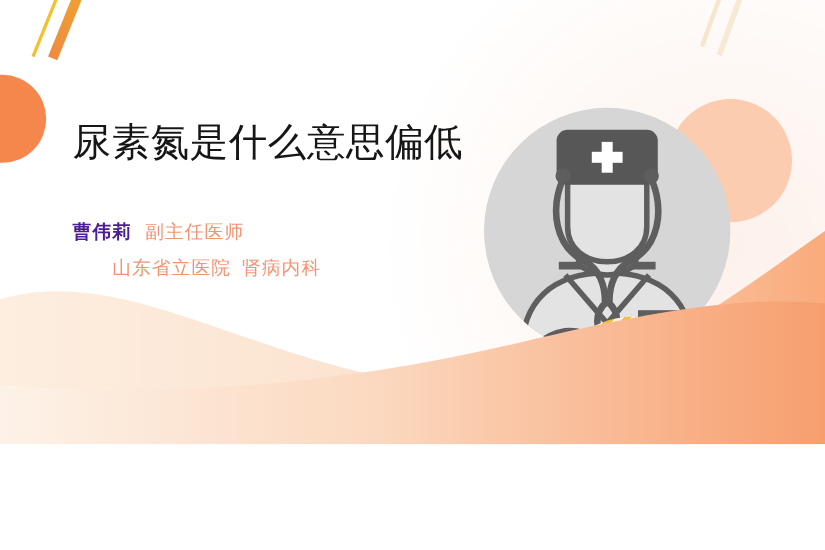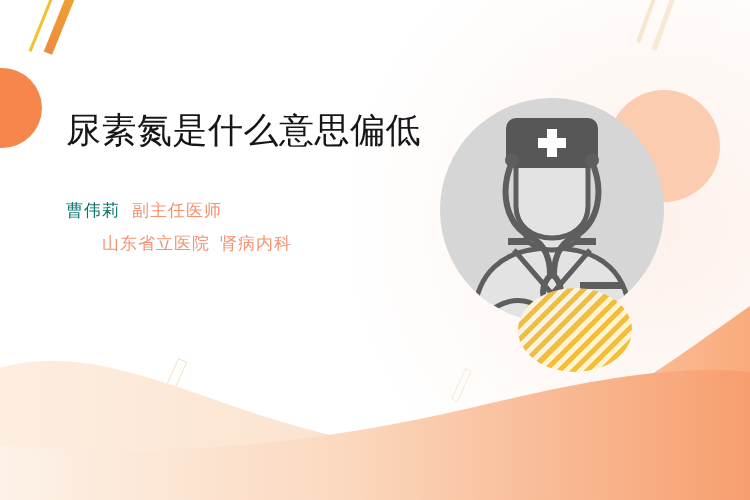--- a/index.html
+++ b/index.html
@@ -14,7 +14,7 @@
   #card {
     position: relative;
     width: 750px;
-    height: 500px;
+    height: 404px;
     overflow: hidden;
     background: #ffffff;
   }

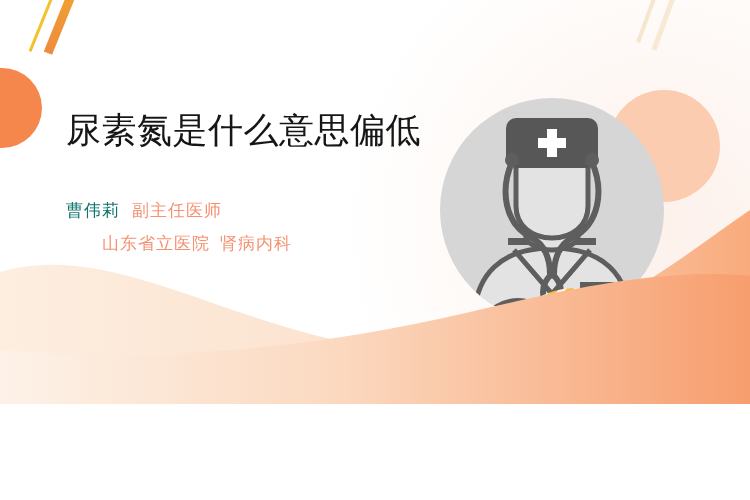--- a/index.html
+++ b/index.html
@@ -133,8 +133,8 @@
     letter-spacing: 1px;
   }
   #doctor-name {
-    color: #0f766e;
-    font-weight: normal;
+    color: #4c1d95;
+    font-weight: bold;
   }
   #doctor-title {
     color: #f59272;

